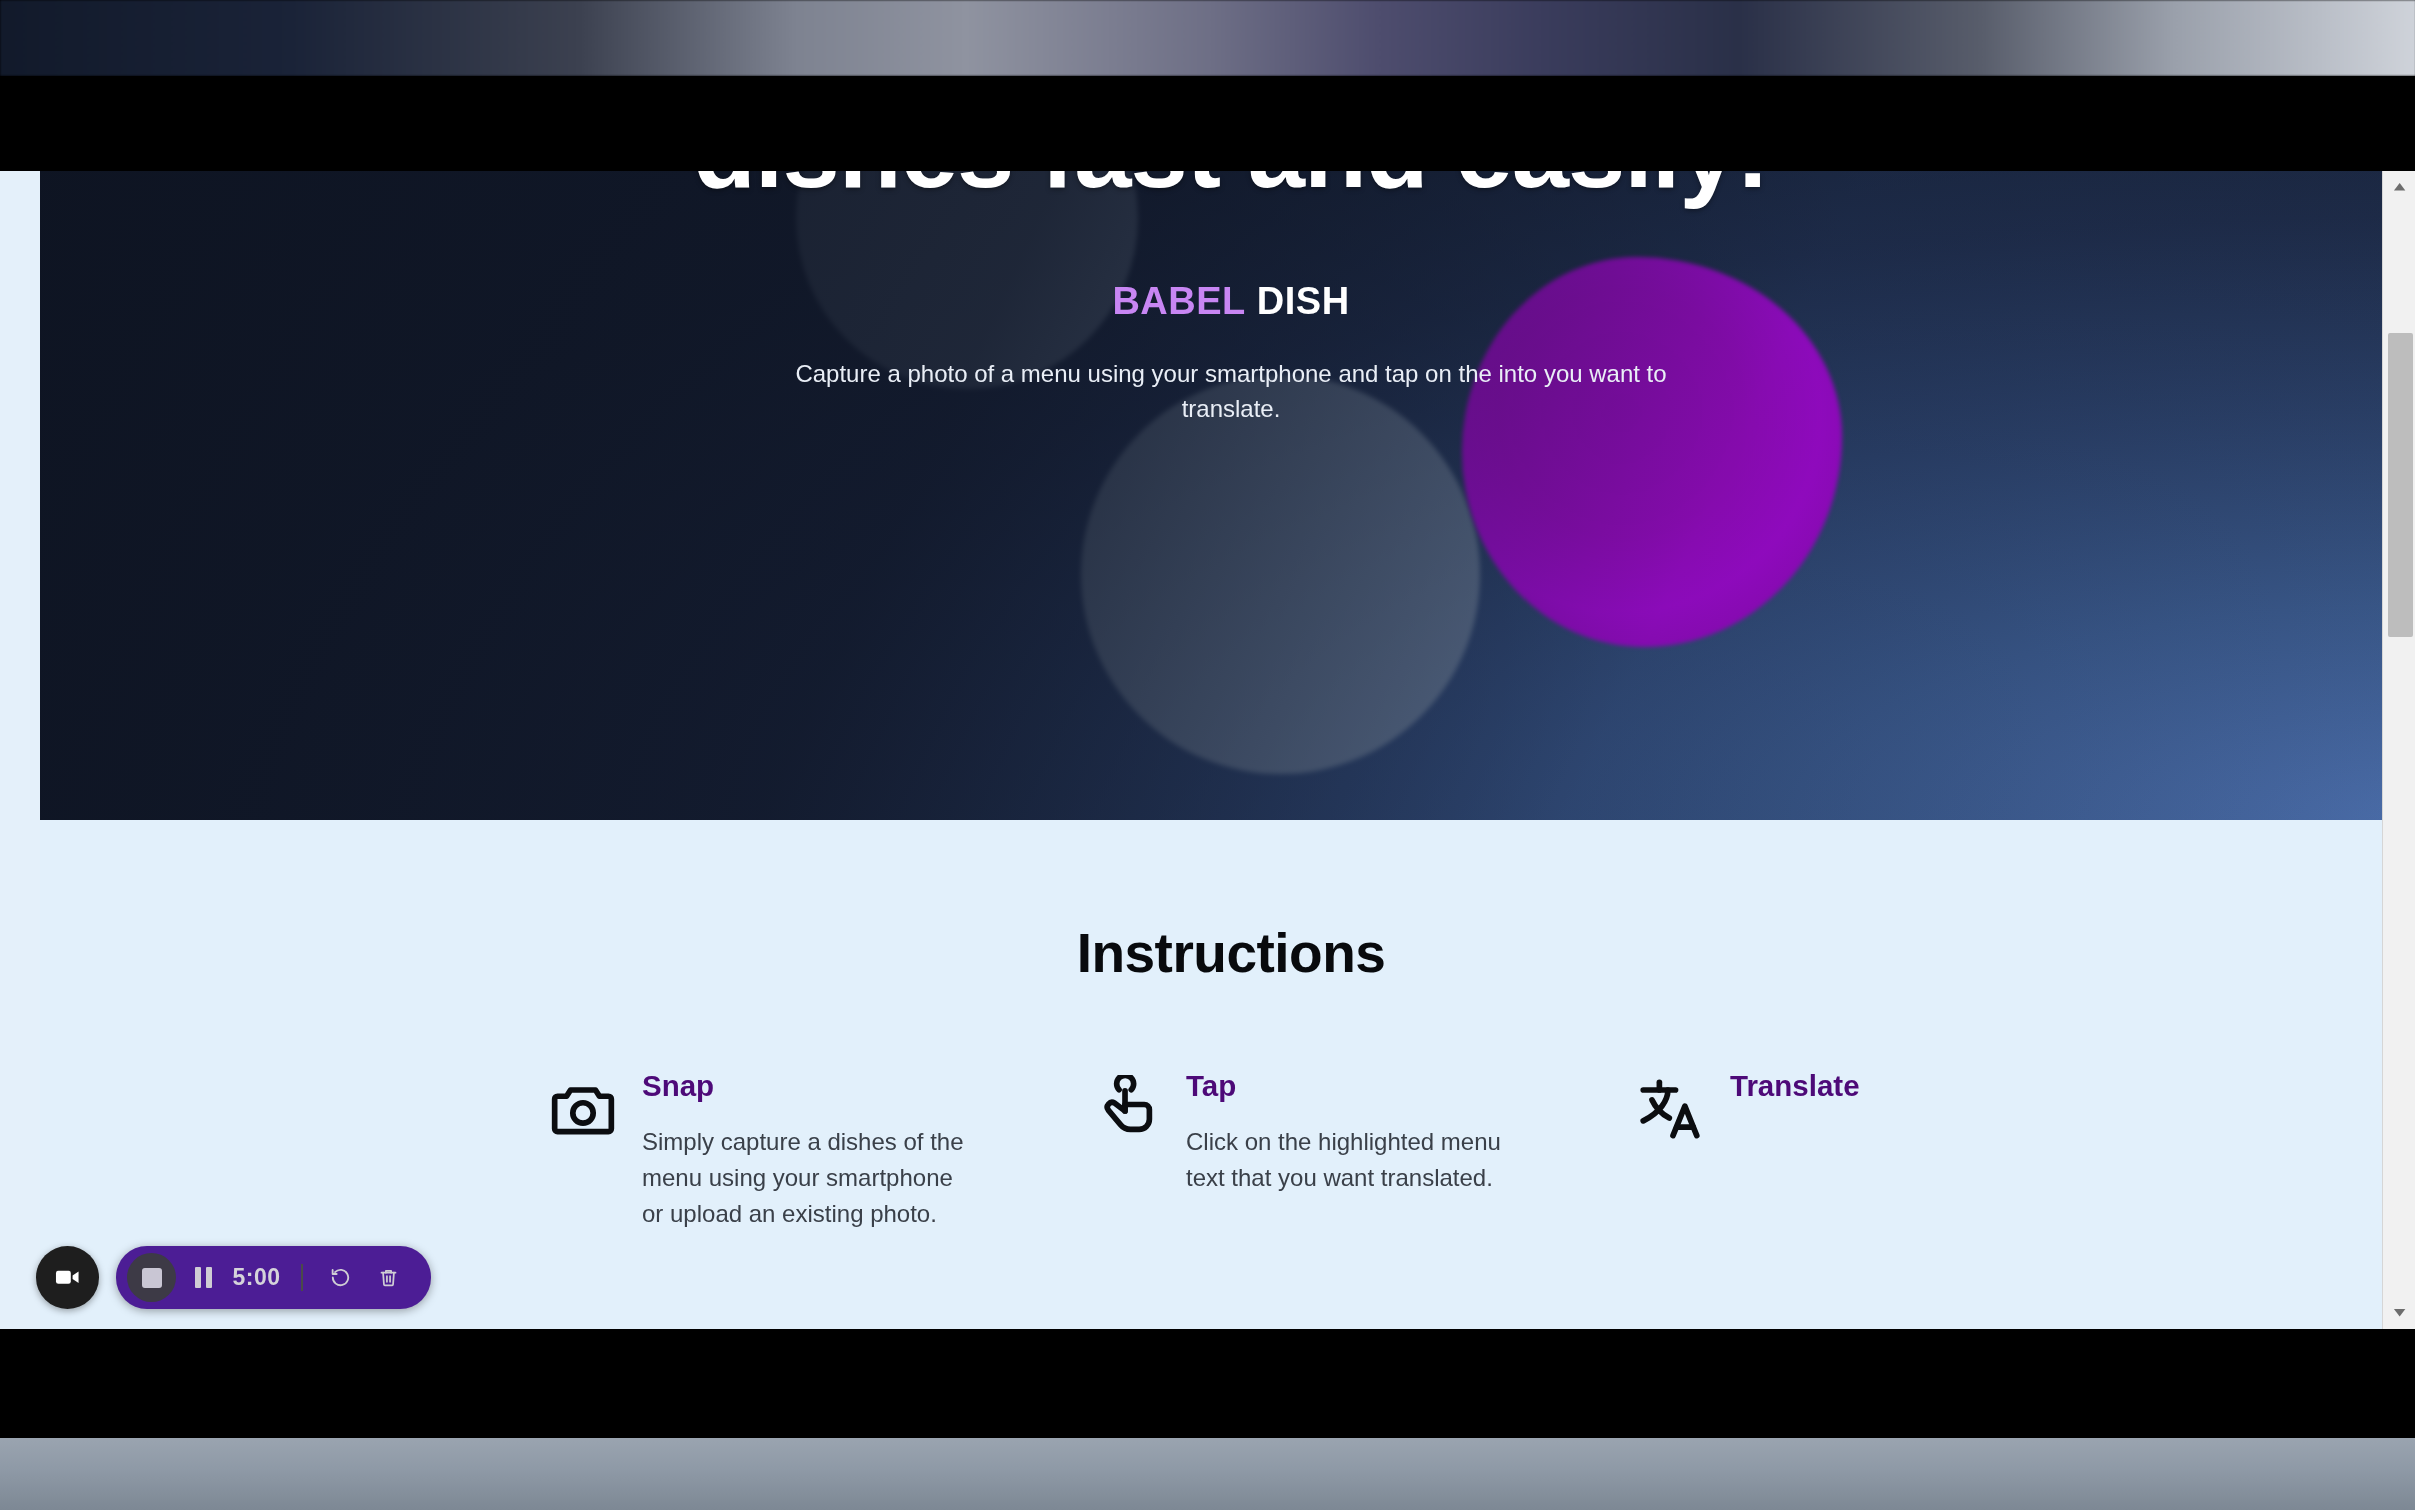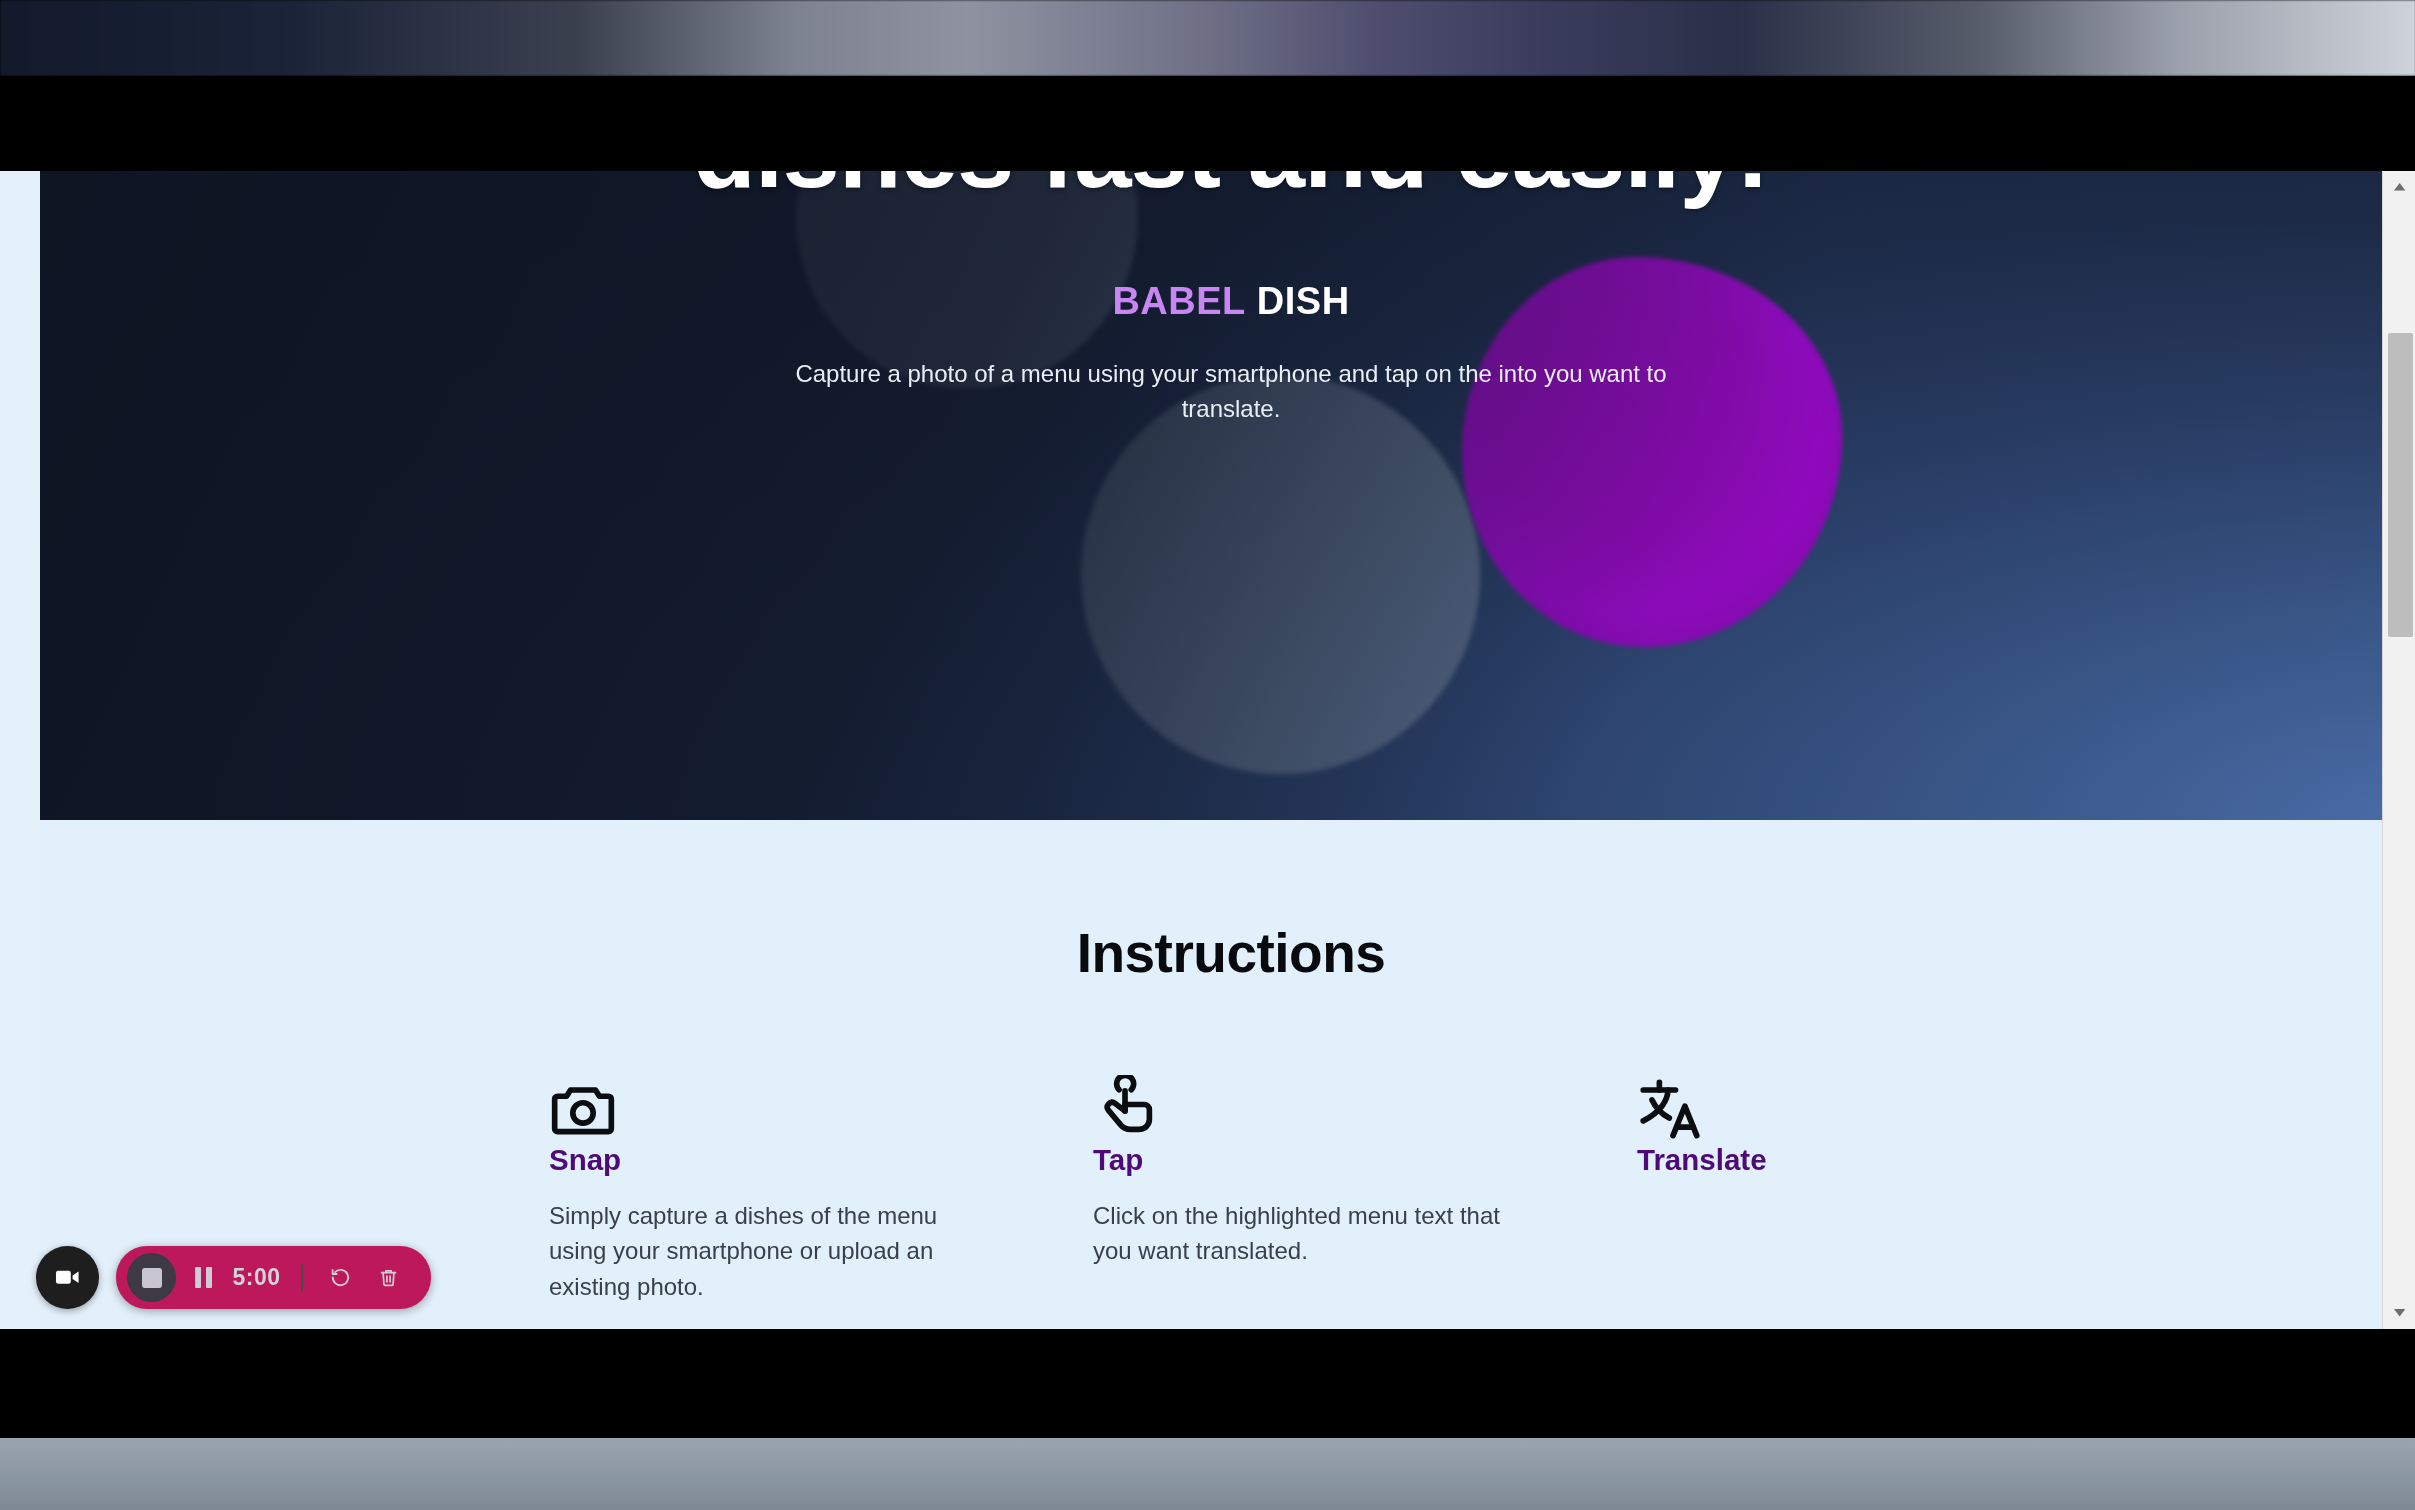--- a/index.html
+++ b/index.html
@@ -173,8 +173,8 @@
   }
   .step {
     display: flex;
+    gap: 25px;
     width: 428px;
-    flex-direction: column;
   }
   .step-icon {
     flex: 0 0 auto;

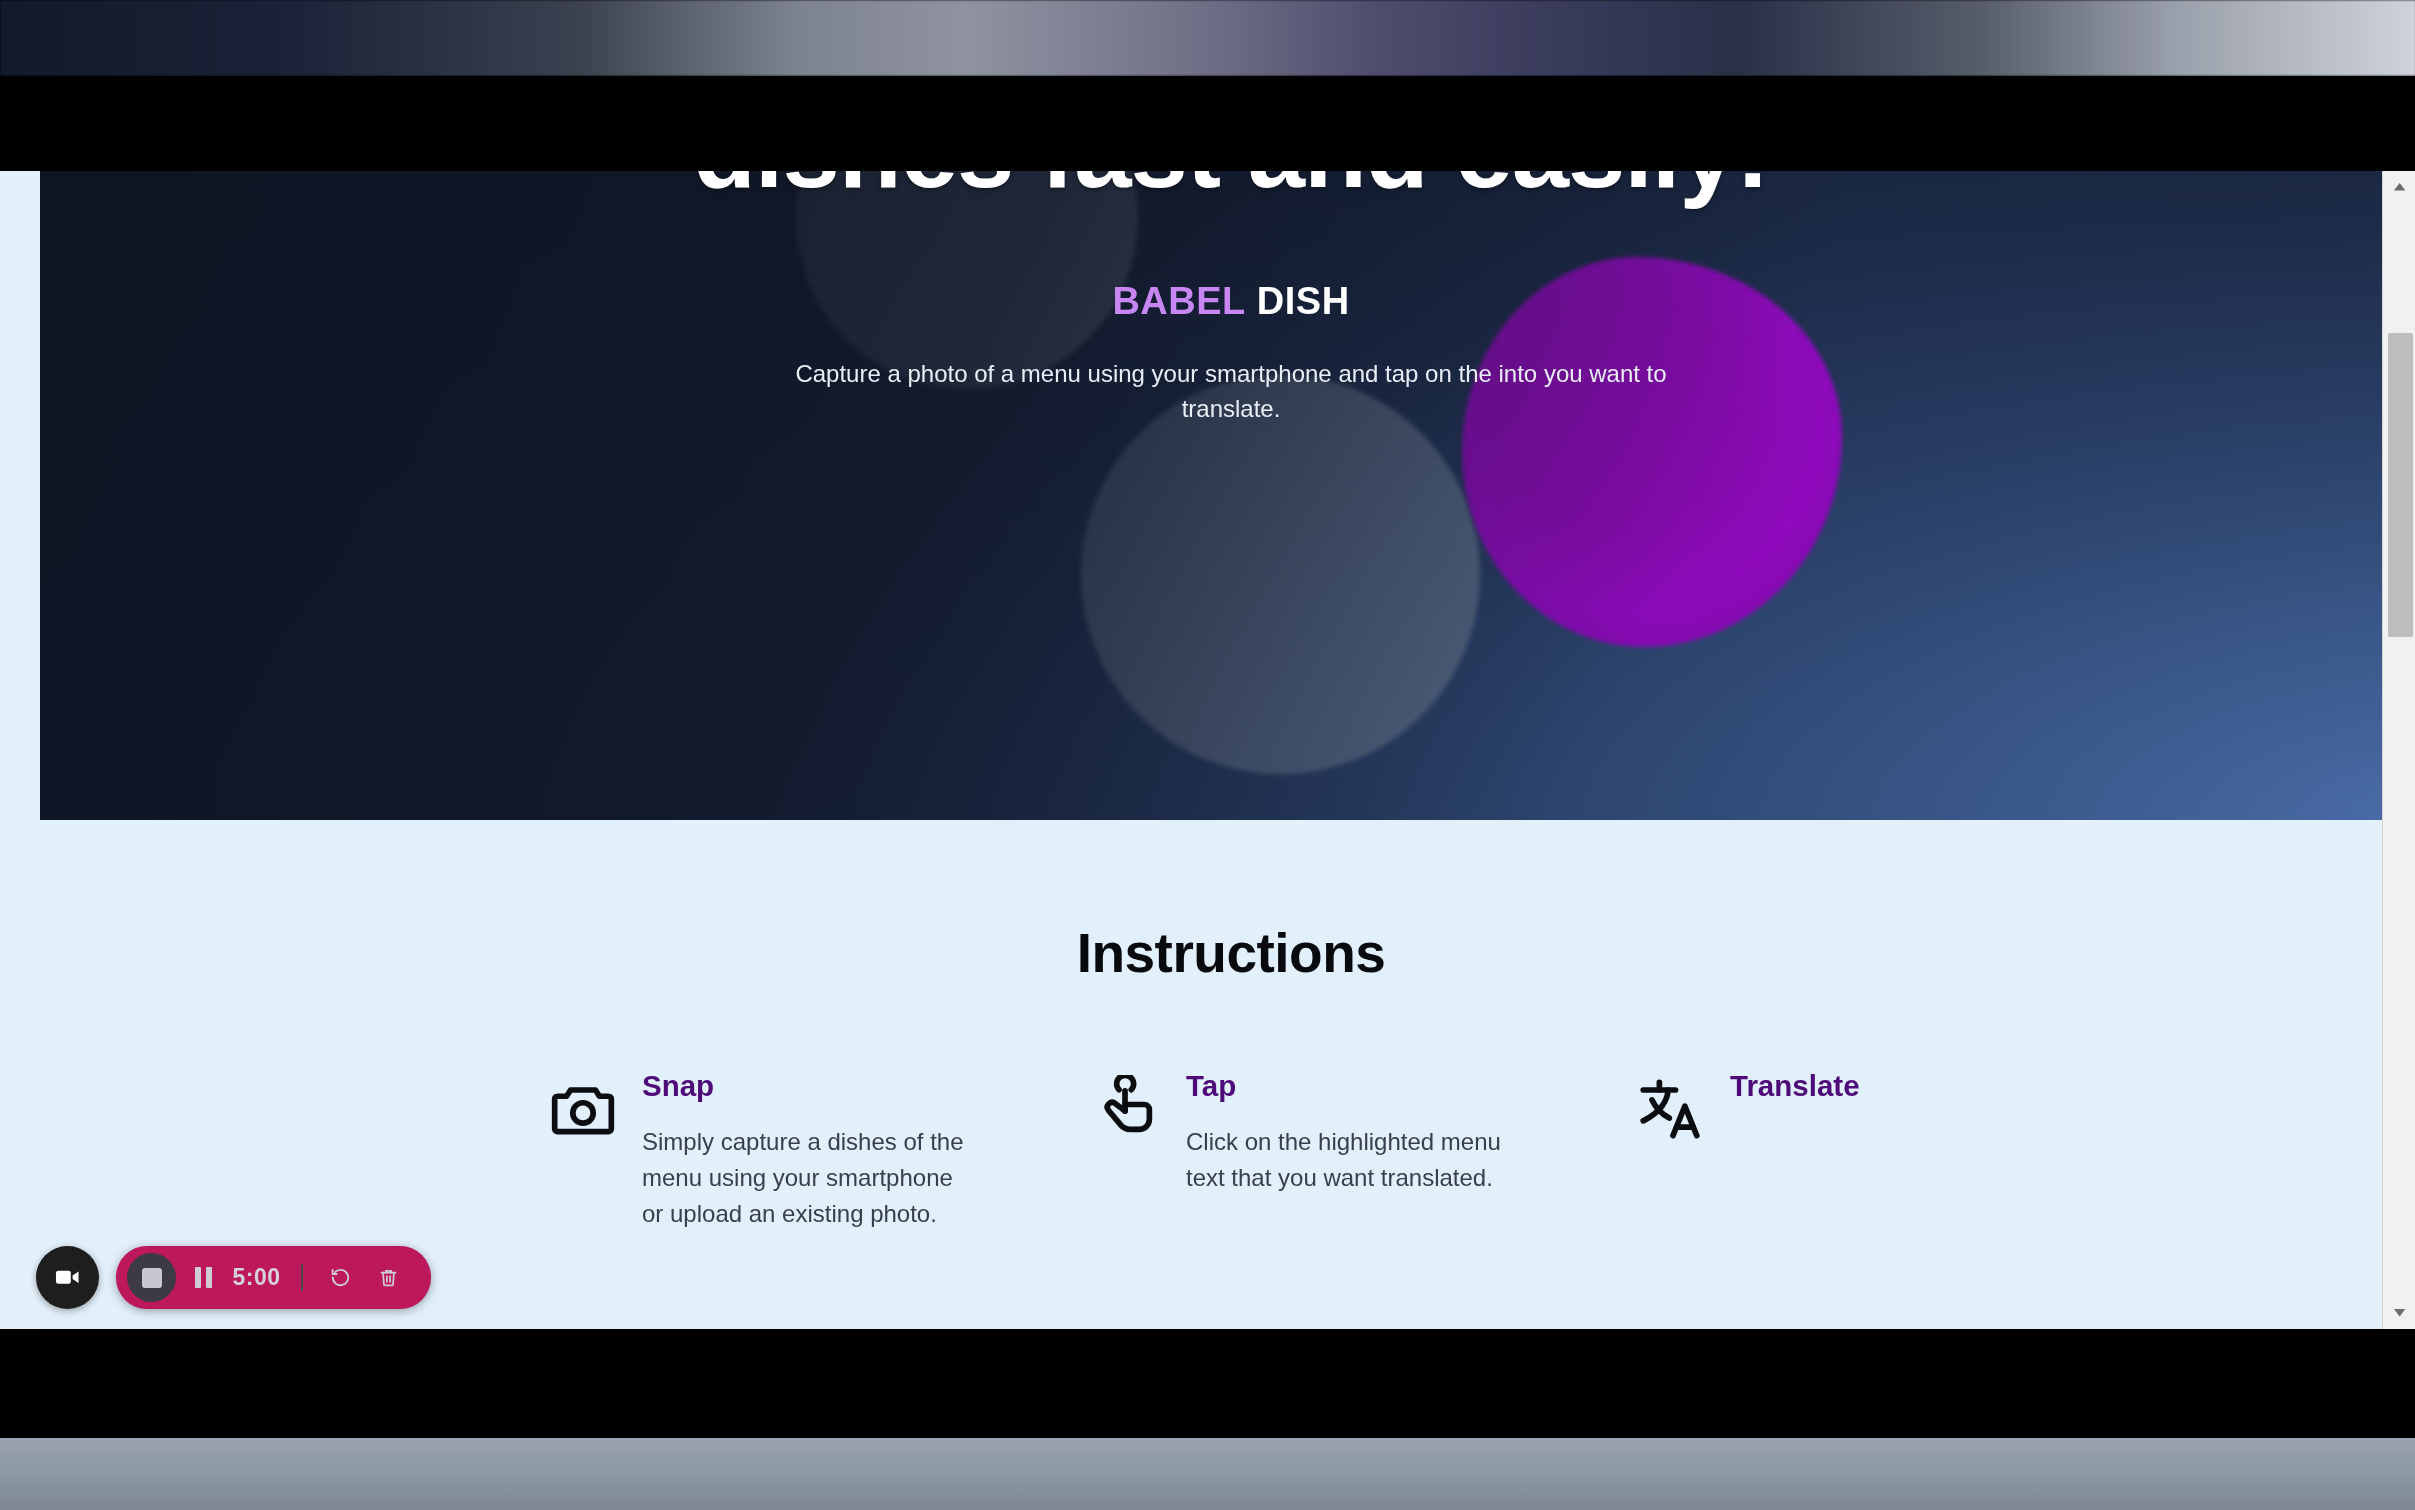--- a/index.html
+++ b/index.html
@@ -244,7 +244,7 @@
   .rec-pill {
     height: 63px;
     border-radius: 31px;
-    background: #be185d;
+    background: #4c1d95;
     display: flex;
     align-items: center;
     padding: 0 21px 0 11.4px;

